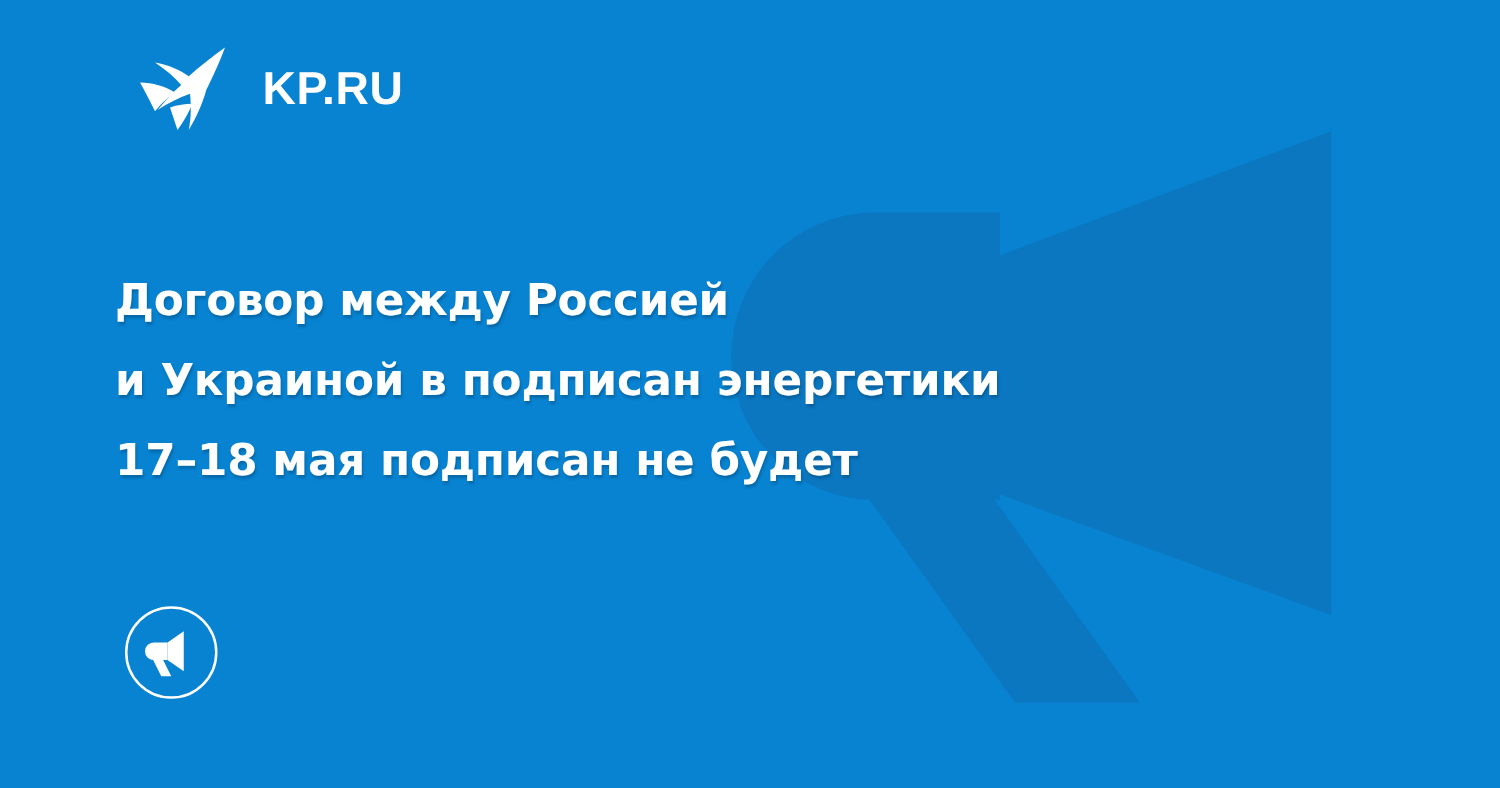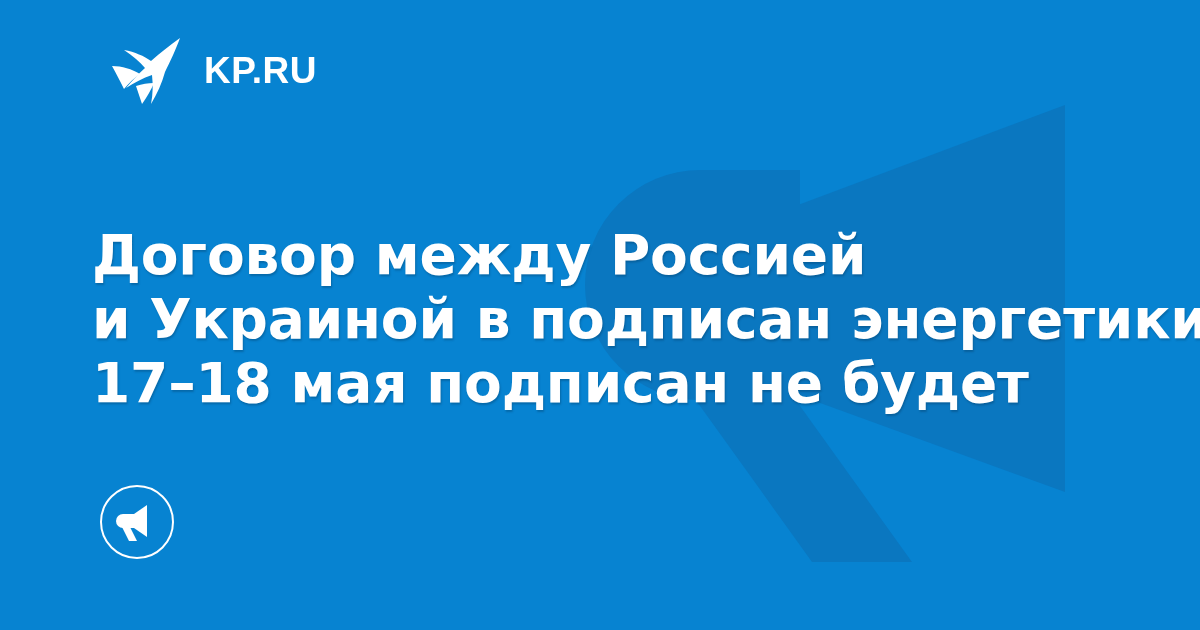--- a/index.html
+++ b/index.html
@@ -38,7 +38,7 @@
     top: 36px;
     display: flex;
     align-items: center;
-    gap: 22px;
+    gap: 28px;
     height: 68px;
   }
   .brand-bird {

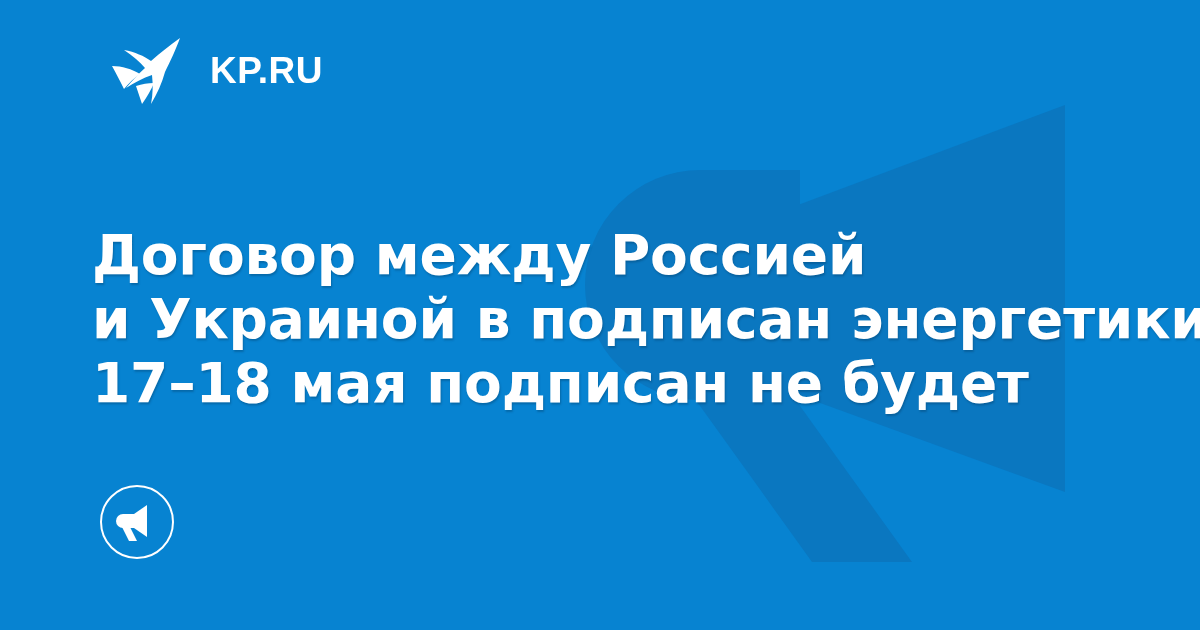--- a/index.html
+++ b/index.html
@@ -66,7 +66,7 @@
     top: 186px;
     width: 1030px;
     color: #ffffff;
-    font-size: 55px;
+    font-size: 35px;
     font-weight: 700;
     line-height: 64px;
     letter-spacing: -0.2px;

